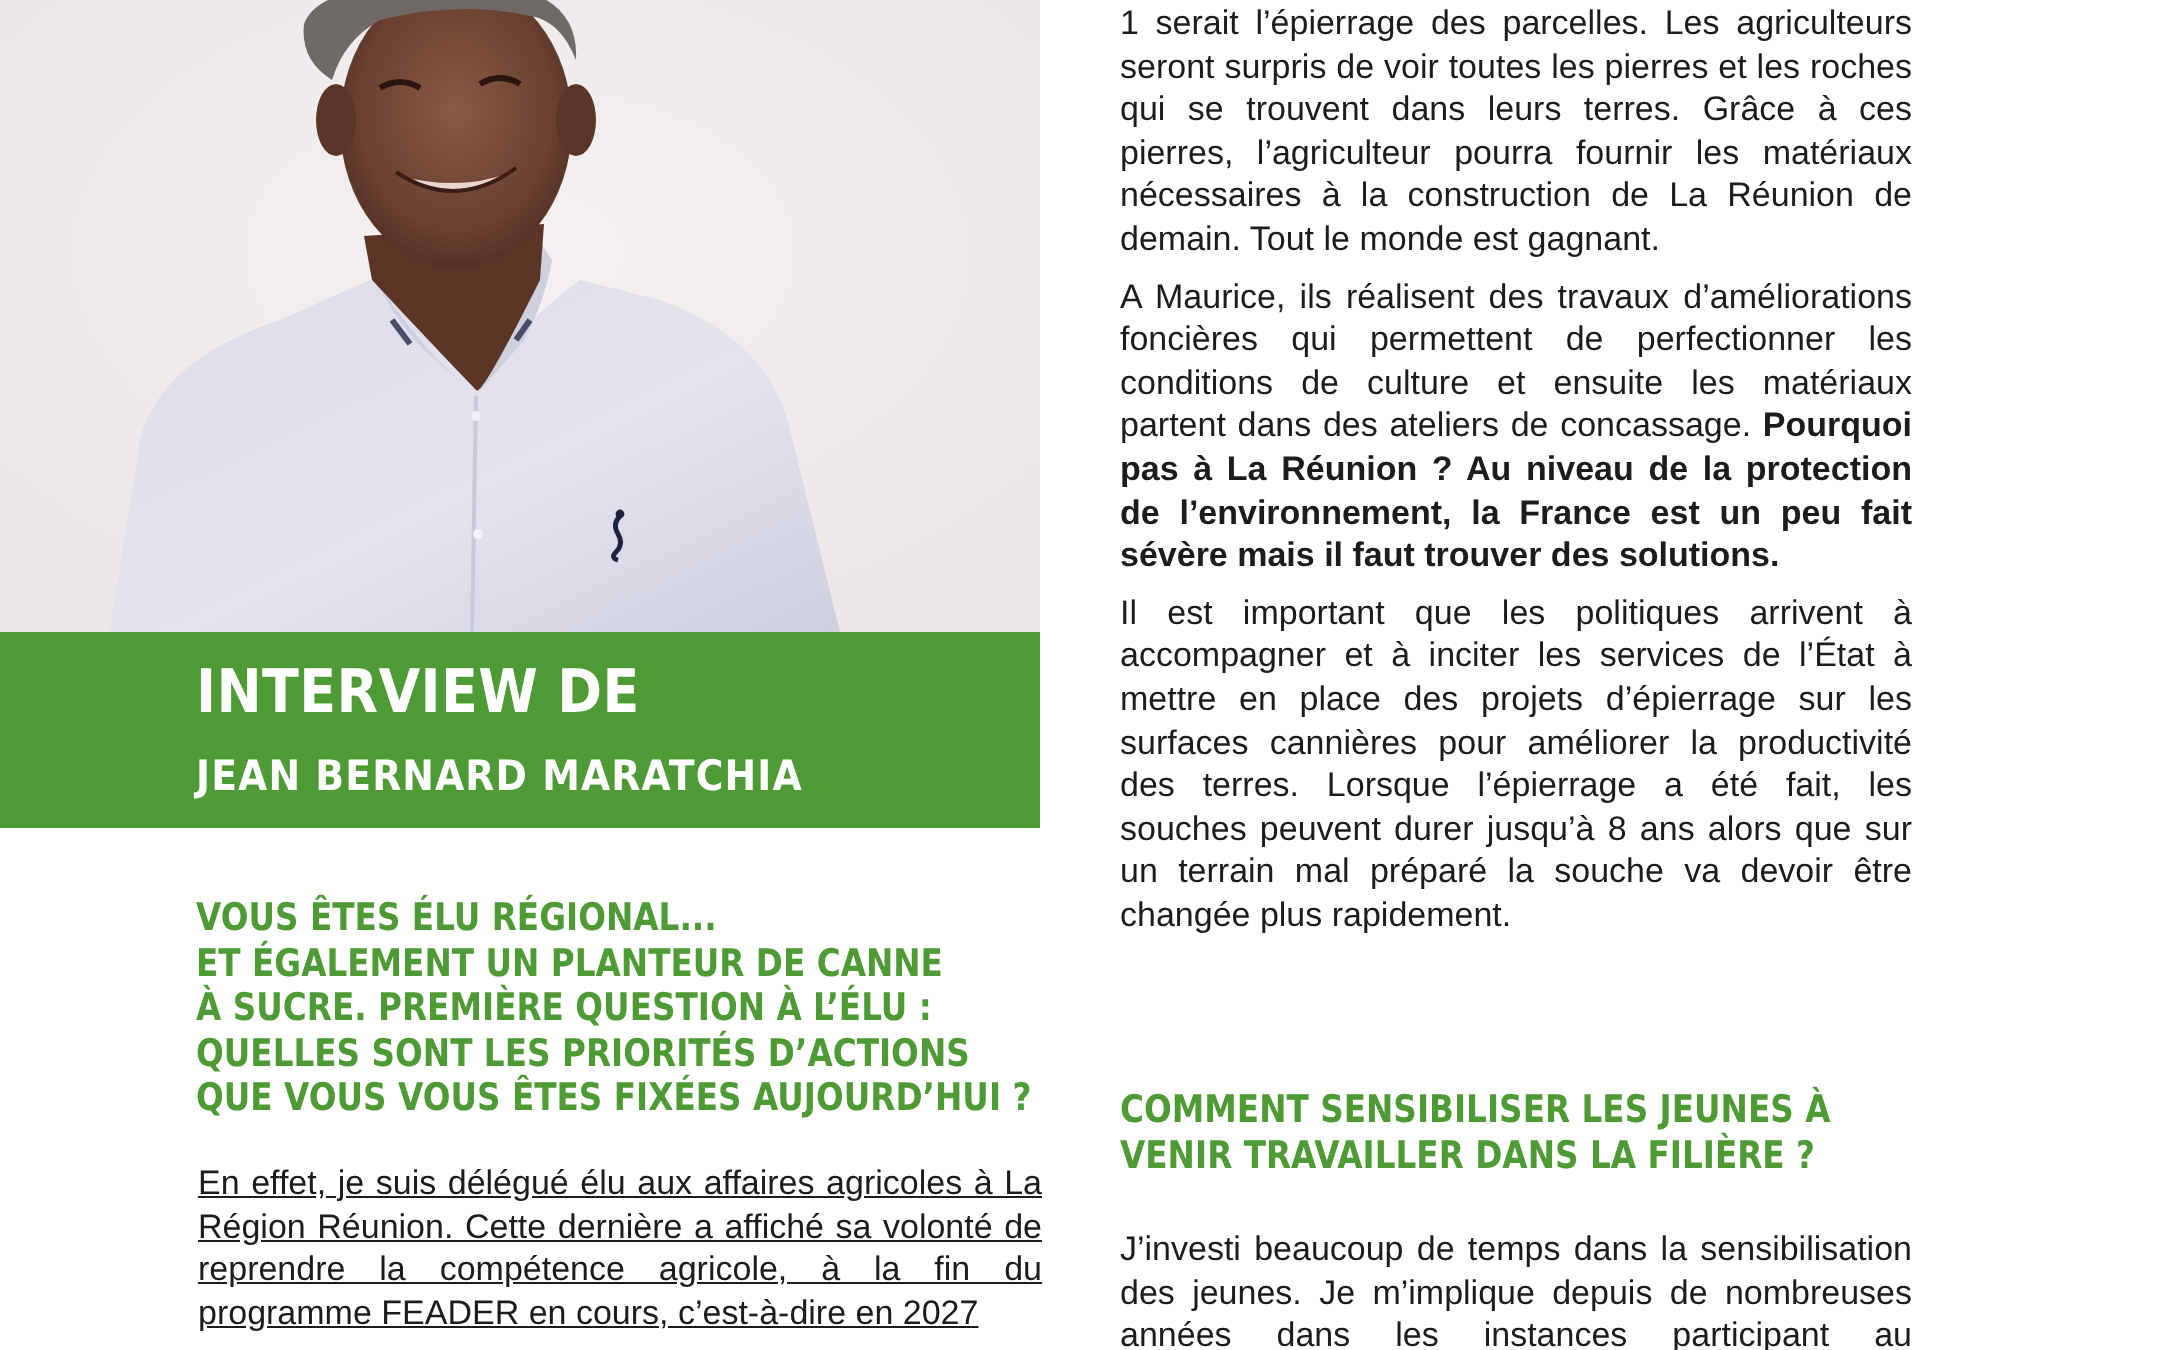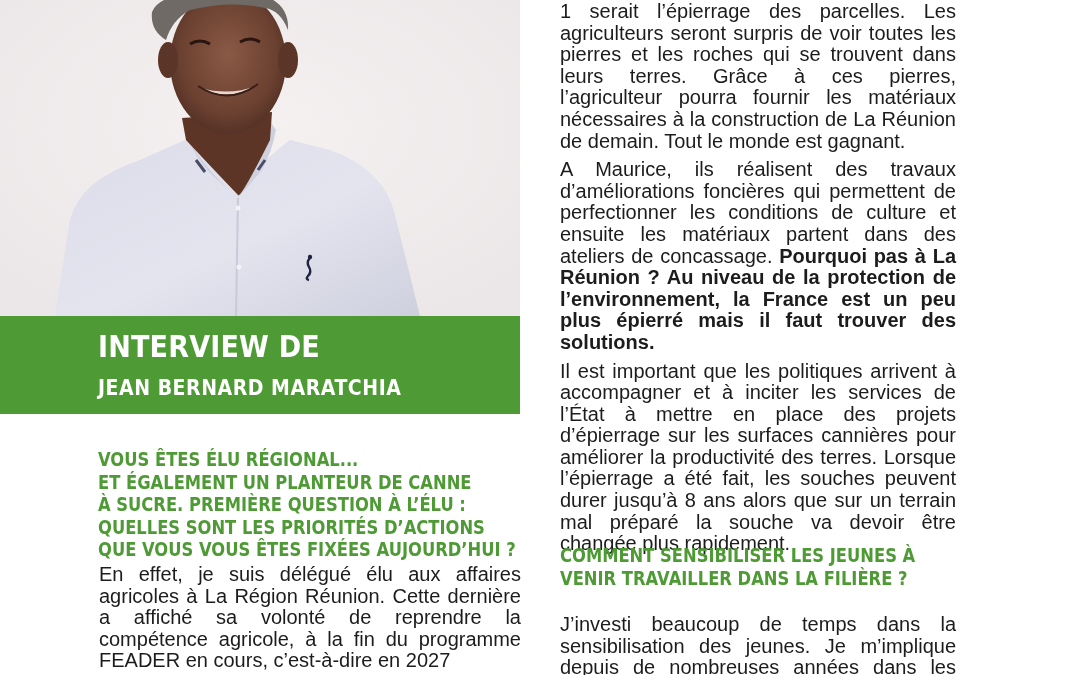--- a/index.html
+++ b/index.html
@@ -35,7 +35,7 @@
     .q1 { left: 98px; top: 448px; }
     .q2 { left: 560px; top: 544px; }
     .body-text {
-      position: absolute; font-size: 20px; line-height: 21.6px; color: #1c1c1c;
+      position: absolute; font-size: 17px; line-height: 21.6px; color: #1c1c1c;
       text-align: justify; text-align-last: left;
     }
     .left-body { left: 99px; top: 564px; width: 422px; }

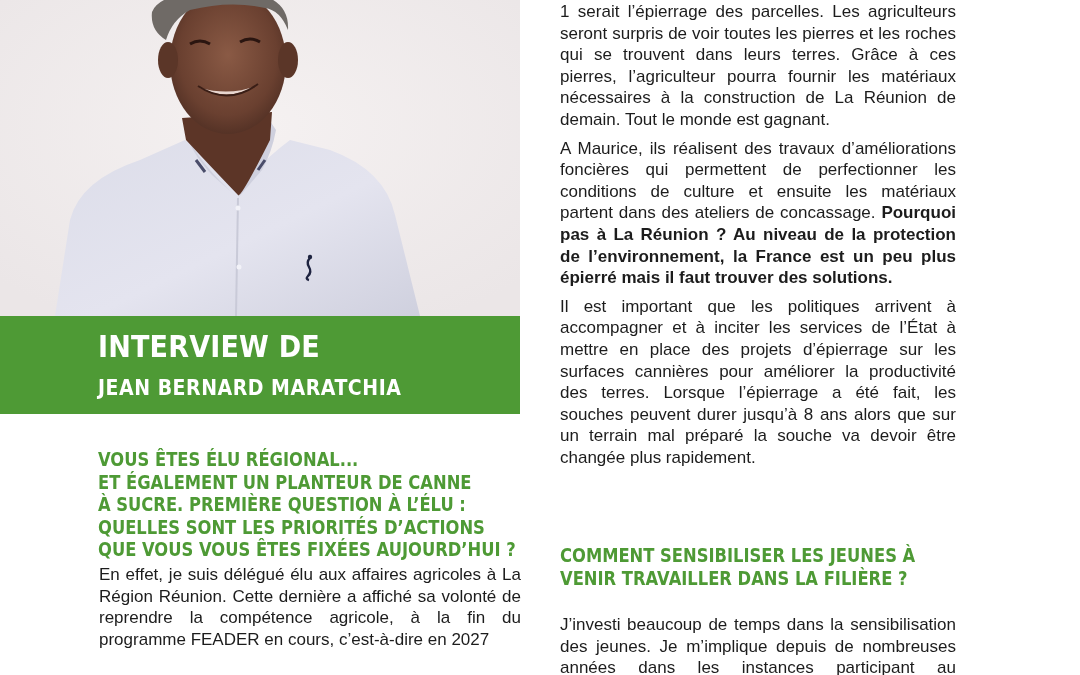--- a/index.html
+++ b/index.html
@@ -114,7 +114,7 @@
 
 <div class="body-text right-col">
   <p>1 serait l’épierrage des parcelles. Les agriculteurs seront surpris de voir toutes les pierres et les roches qui se trouvent dans leurs terres. Grâce à ces pierres, l’agriculteur pourra fournir les matériaux nécessaires à la construction de La Réunion de demain. Tout le monde est gagnant.</p>
-  <p><span>A Maurice, ils réalisent des travaux d’améliorations foncières qui permettent de perfectionner les conditions de culture et ensuite les matériaux partent dans des ateliers de concassage. </span><b>Pourquoi pas à La Réunion ? Au niveau de la protection de l’environnement, la France est un peu plus épierré mais il faut trouver des solutions.</b></p>
+  <p><span>A Maurice, ils réalisent des travaux d’améliorations foncières qui permettent de perfectionner les conditions de culture et ensuite les matériaux partent dans des ateliers de concassage. </span><b>Pourquoi pas à La Réunion ? Au niveau de la protection de l’environnement, la France est un peu fait sévère mais il faut trouver des solutions.</b></p>
   <p>Il est important que les politiques arrivent à accompagner et à inciter les services de l’État à mettre en place des projets d’épierrage sur les surfaces cannières pour améliorer la productivité des terres. Lorsque l’épierrage a été fait, les souches peuvent durer jusqu’à 8 ans alors que sur un terrain mal préparé la souche va devoir être changée plus rapidement.</p>
 </div>
 

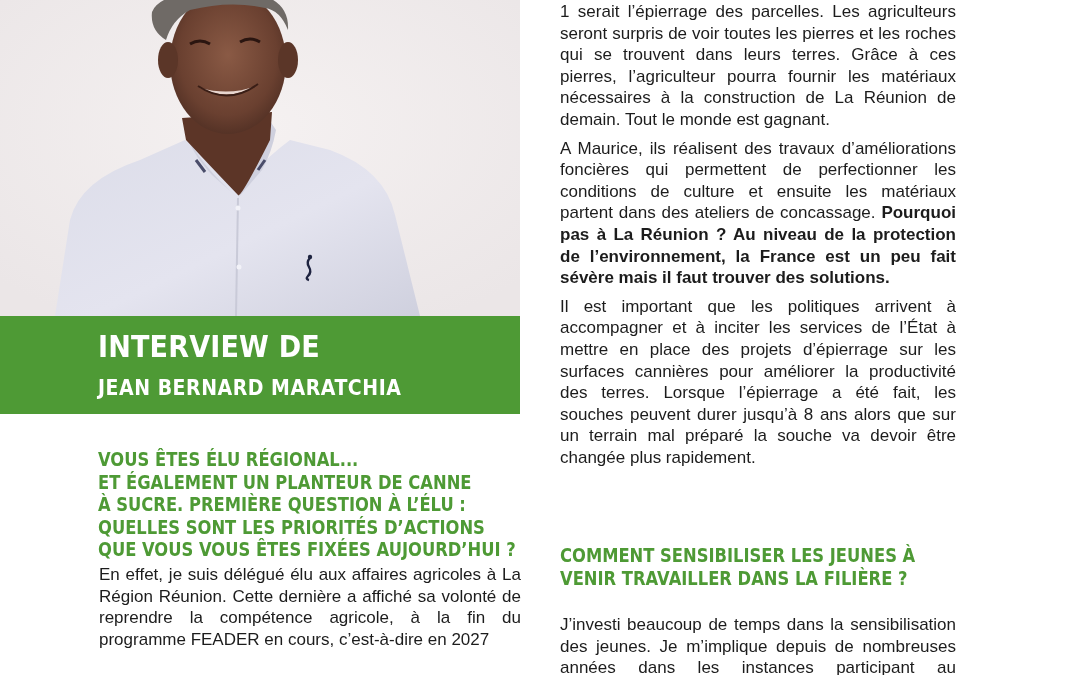--- a/index.html
+++ b/index.html
@@ -38,7 +38,7 @@
       position: absolute; font-size: 17px; line-height: 21.6px; color: #1c1c1c;
       text-align: justify; text-align-last: left;
     }
-    .left-body { left: 99px; top: 564px; width: 422px; }
+    .left-body { left: 99px; top: 581px; width: 422px; text-decoration: underline; }
     .right-col { left: 560px; top: 1px; width: 396px; }
     .right-col p { margin: 0 0 7px 0; }
     .q2-body { left: 560px; top: 614px; width: 396px; }

